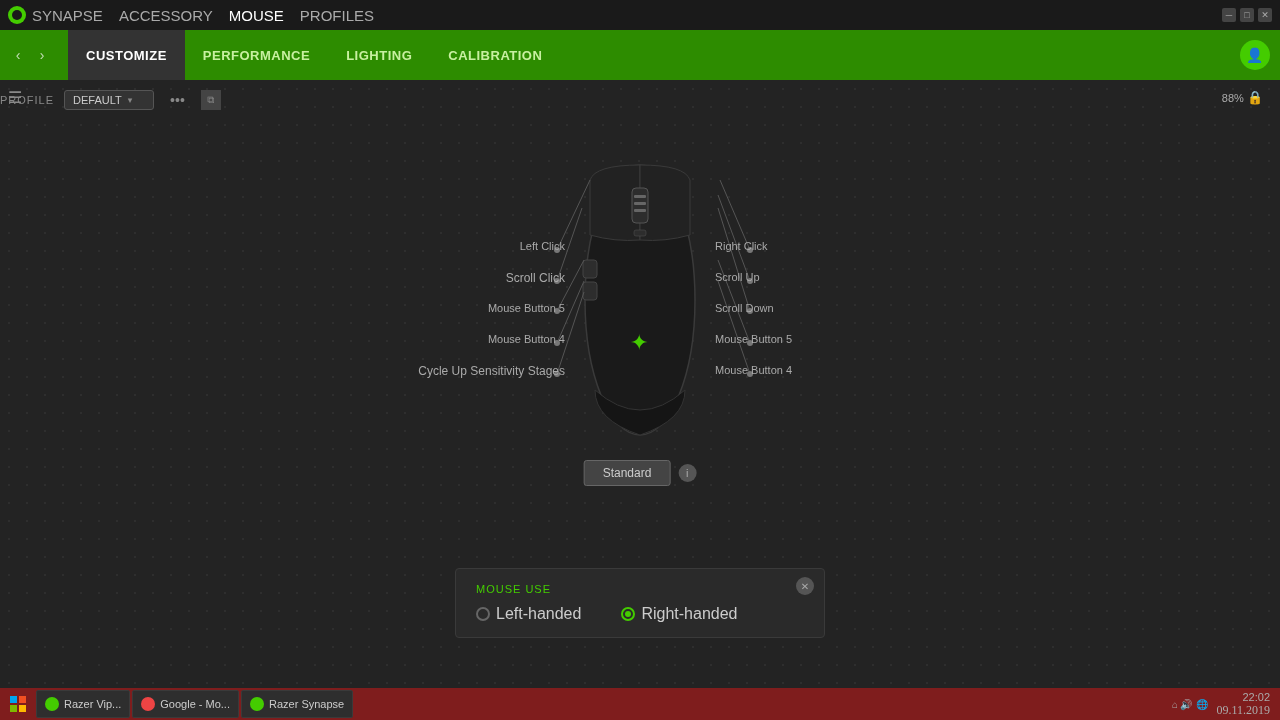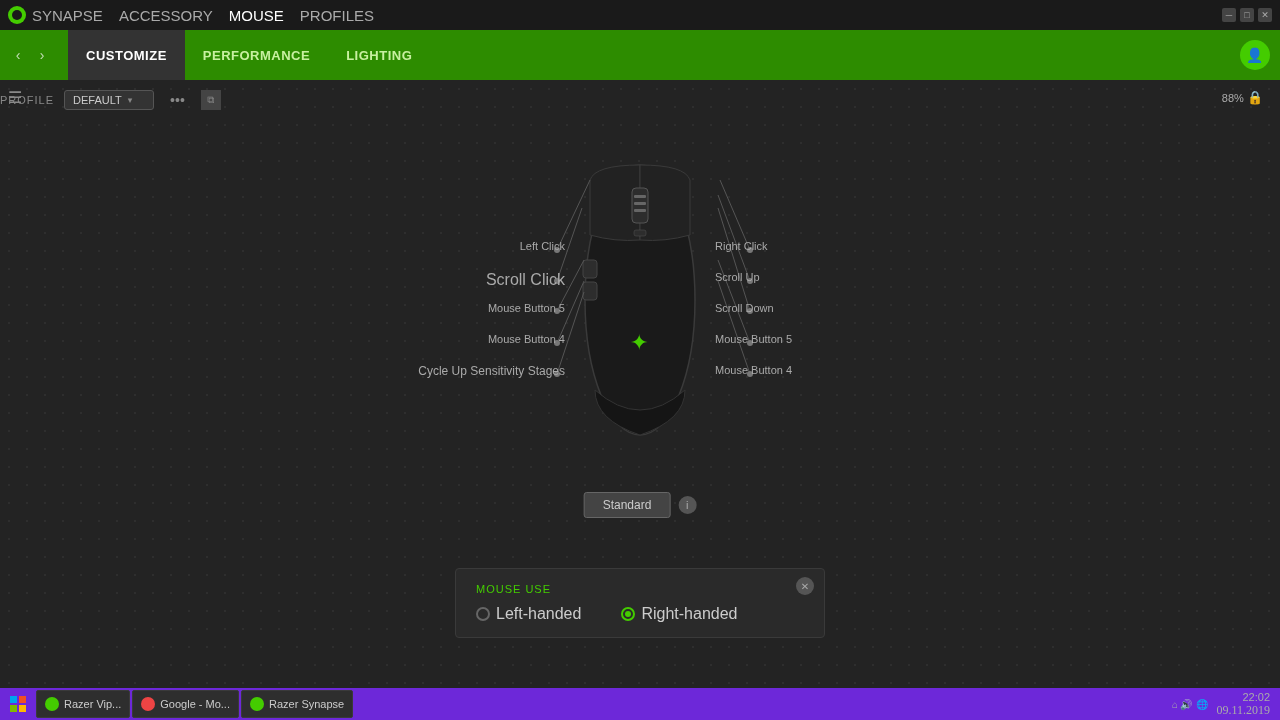--- a/index.html
+++ b/index.html
@@ -417,6 +417,7 @@
     <div class="tab active">CUSTOMIZE</div>
     <div class="tab">PERFORMANCE</div>
     <div class="tab">LIGHTING</div>
+    <div class="tab">CALIBRATION</div>
   </div>
   <div class="tab-bar-right">
     <div class="user-avatar">

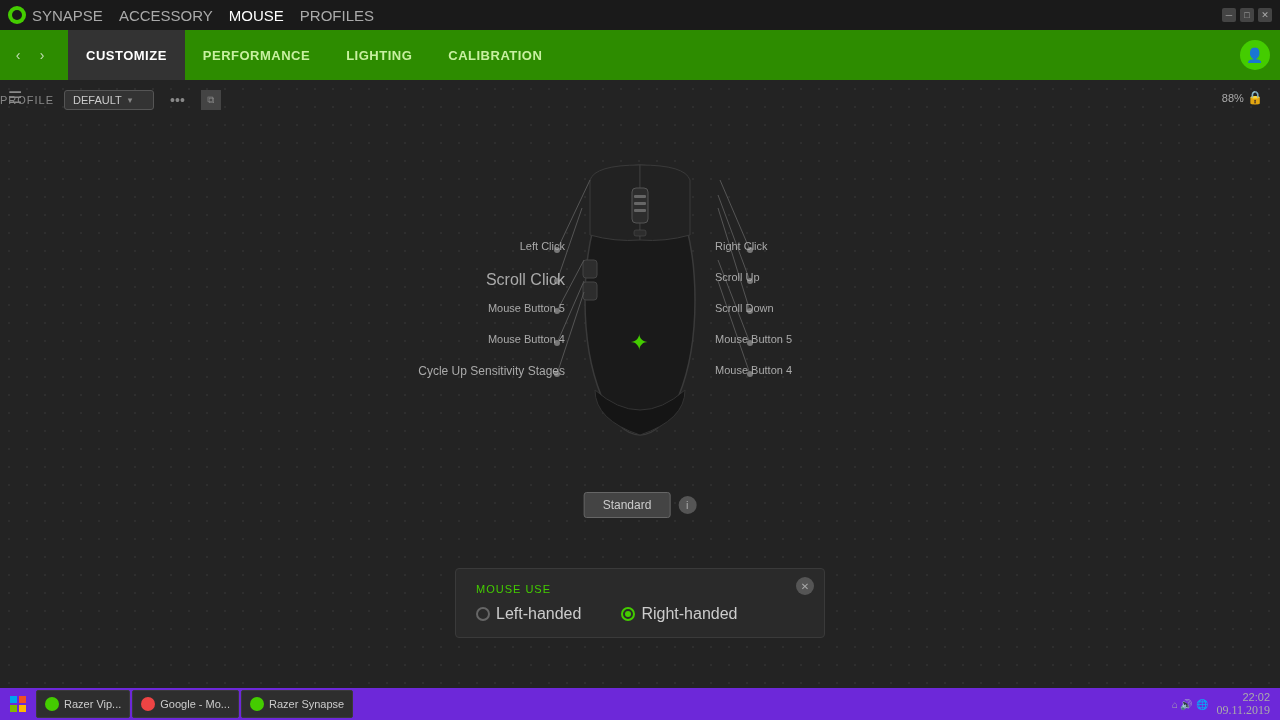--- a/index.html
+++ b/index.html
@@ -505,7 +505,7 @@
     </svg>
 
     <div style="position:absolute;top:100px;right:calc(50% + 75px);text-align:right;font-size:11px;color:#aaa;">Left Click</div>
-    <div style="position:absolute;top:131px;right:calc(50% + 75px);text-align:right;font-size:16px;color:#aaa;">Scroll Click</div>
+    <div style="position:absolute;top:131px;right:calc(50% + 75px);text-align:right;font-size:12px;color:#aaa;">Scroll Click</div>
     <div style="position:absolute;top:162px;right:calc(50% + 75px);text-align:right;font-size:11px;color:#aaa;">Mouse Button 5</div>
     <div style="position:absolute;top:193px;right:calc(50% + 75px);text-align:right;font-size:11px;color:#aaa;">Mouse Button 4</div>
     <div style="position:absolute;top:224px;right:calc(50% + 75px);font-size:12px;color:#aaa;">Cycle Up Sensitivity Stages</div>

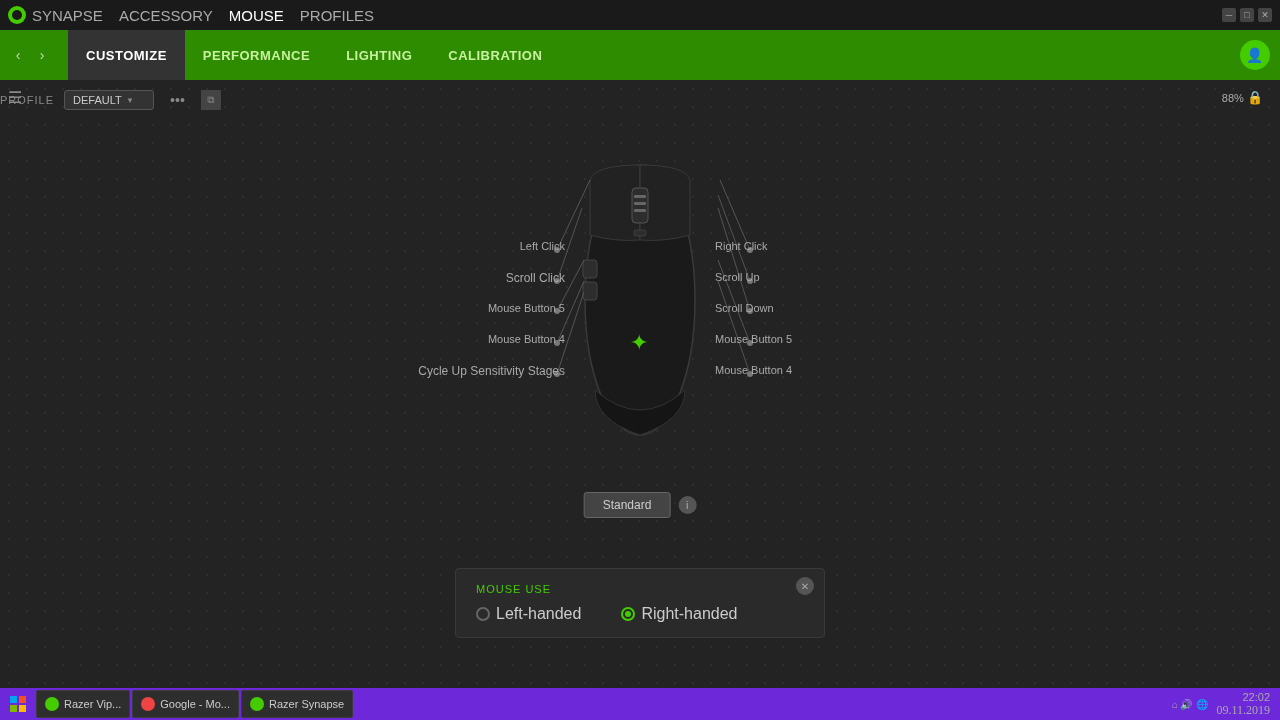--- a/index.html
+++ b/index.html
@@ -517,7 +517,7 @@
     <div style="position:absolute;top:224px;left:calc(50% + 75px);font-size:11px;color:#aaa;">Mouse Button 4</div>
   </div>
 
-  <div class="standard-btn-area" style="top:412px; bottom:auto;">
+  <div class="standard-btn-area" style="top:380px; bottom:auto;">
     <button class="standard-btn">Standard</button>
     <div class="info-btn">i</div>
   </div>

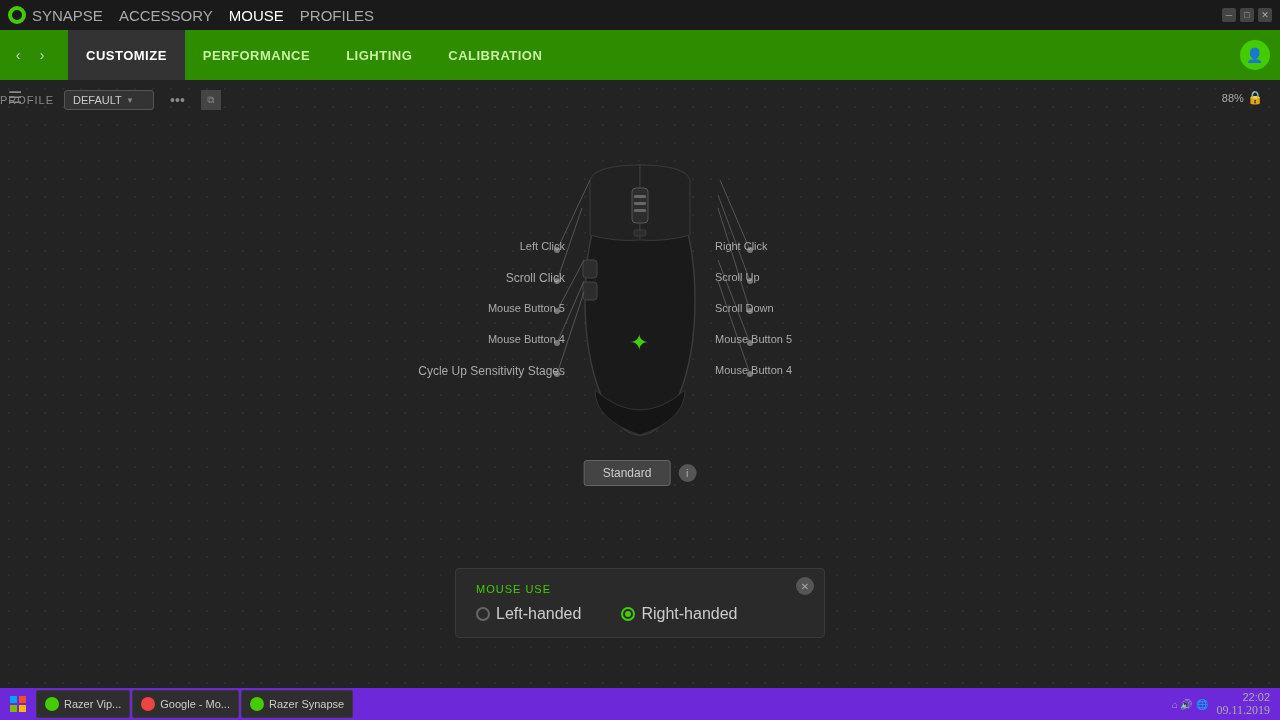--- a/index.html
+++ b/index.html
@@ -333,7 +333,7 @@
     
     .taskbar {
       height: 32px;
-      background: #6d28d9;
+      background: #7f1d1d;
       position: absolute;
       bottom: 0;
       left: 0;

